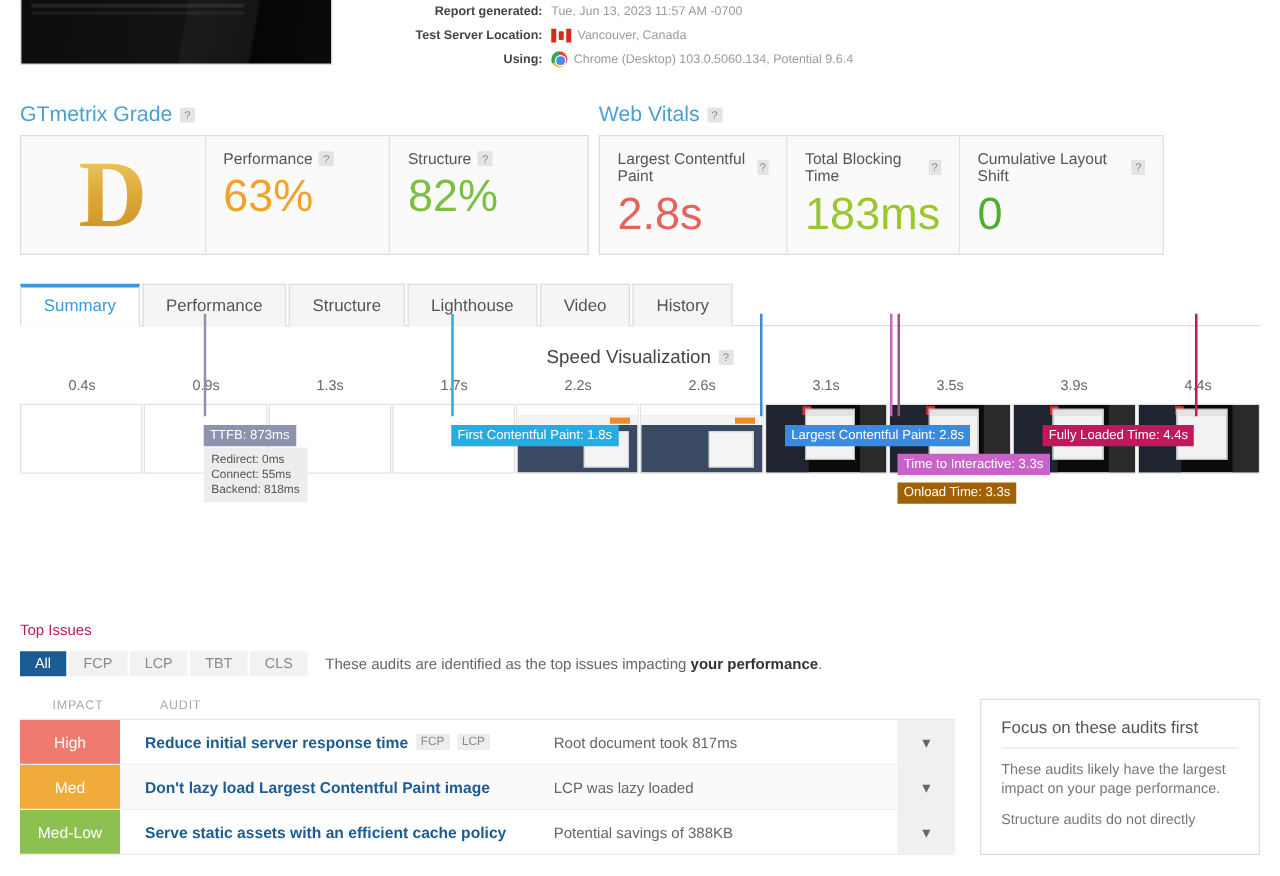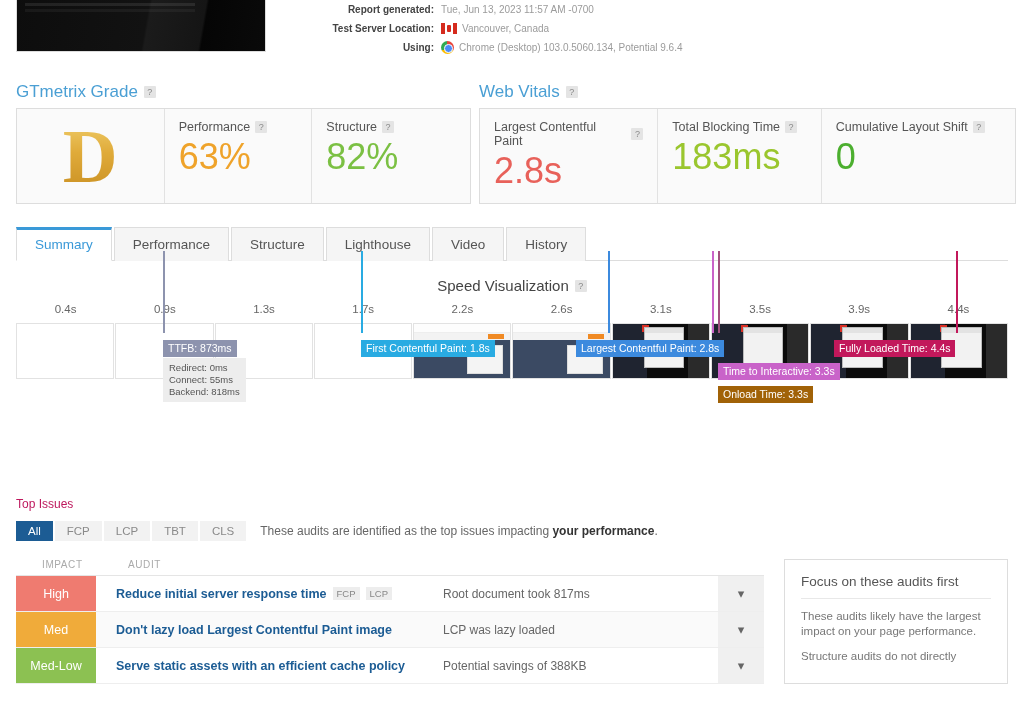--- a/index.html
+++ b/index.html
@@ -51,7 +51,7 @@
   
   .panels { display:flex; padding:0 16px; margin-top:12px; }
   .panel-left { width:455px; }
-  .panel-right { width:537px; margin-left:8px; }
+  .panel-right { width:452px; margin-left:8px; }
   .panel-title { color:#4a9fd4; font-size:17px; margin-bottom:6px; display:flex; align-items:center; gap:6px;}
   .qmark {
     display:inline-block; background:#e4e4e4; color:#8a8a8a; font-size:9px;

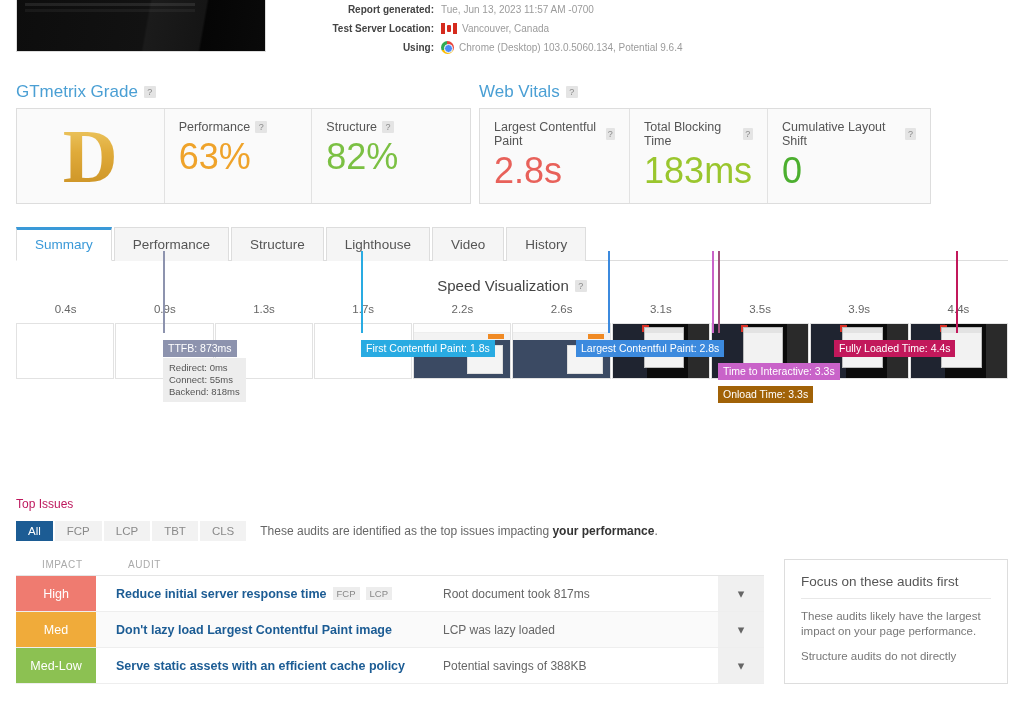--- a/index.html
+++ b/index.html
@@ -367,7 +367,7 @@
     <div>Backend: 818ms</div>
   </div>
   <div class="badge badge-blue" style="left:345px;top:63px;">First Contentful Paint: 1.8s</div>
-  <div class="badge badge-dblue" style="left:560px;top:63px;text-align:right;">Largest Contentful Paint: 2.8s</div>
+  <div class="badge badge-dblue" style="left:612px;top:63px;text-align:right;">Largest Contentful Paint: 2.8s</div>
   <div class="badge badge-pink" style="left:702px;top:86px;">Time to Interactive: 3.3s</div>
   <div class="badge badge-plum" style="left:702px;top:109px;">Onload Time: 3.3s</div>
   <div class="badge badge-crim" style="left:818px;top:63px;">Fully Loaded Time: 4.4s</div>

